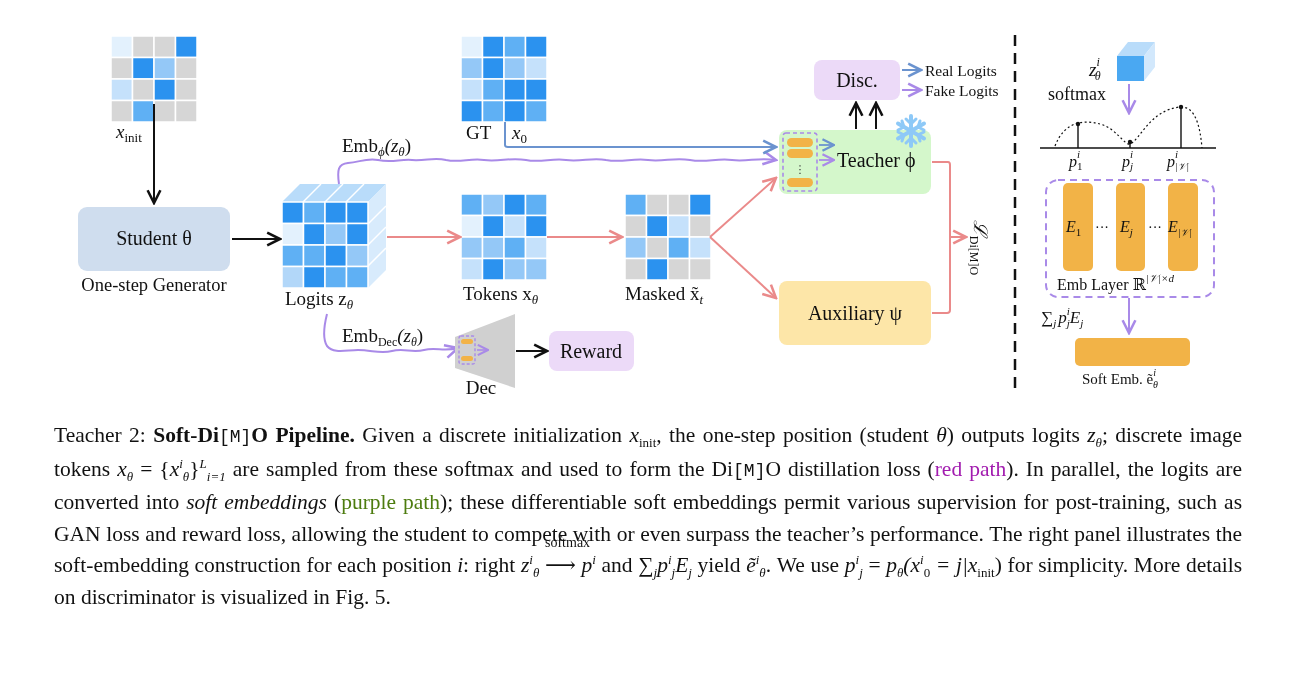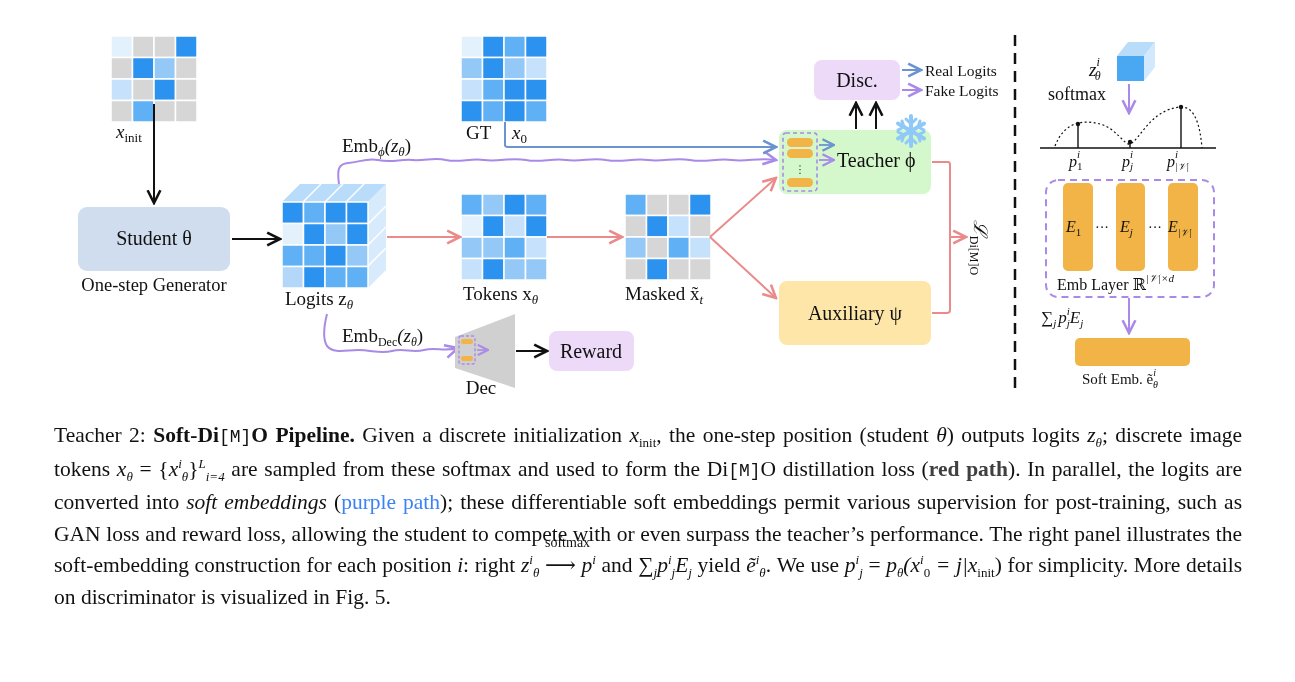--- a/index.html
+++ b/index.html
@@ -273,7 +273,7 @@
   <span class="i"><span>x</span><sub style="font-style:normal">init</sub></span><span>, the one-step position (student</span>
   <span class="i">θ</span><span>) outputs logits</span>
   <span class="i"><span>z</span><sub>θ</sub></span><span>; discrete image tokens</span>
-  <span class="i"><span>x</span><sub>θ</sub></span><span> = {</span><span class="i"><span>x</span><sup>i</sup><sub>θ</sub></span><span>}</span><sup class="i">L</sup><sub class="i">i=4</sub>
+  <span class="i"><span>x</span><sub>θ</sub></span><span> = {</span><span class="i"><span>x</span><sup>i</sup><sub>θ</sub></span><span>}</span><sup class="i">L</sup><sub class="i">i=1</sub>
   <span>are sampled from these softmax and used to form the Di</span><span class="mono">[M]</span><span>O distillation loss (</span><span class="red">red path</span><span>). In parallel, the logits are converted into</span>
   <span class="i">soft embeddings</span>
   <span>(</span><span class="purple">purple path</span><span>); these differentiable soft embeddings permit various supervision for post-training, such as GAN loss and reward loss, allowing the student to compete with or even surpass the teacher’s performance.  The right panel illustrates the soft-embedding construction for each position</span>

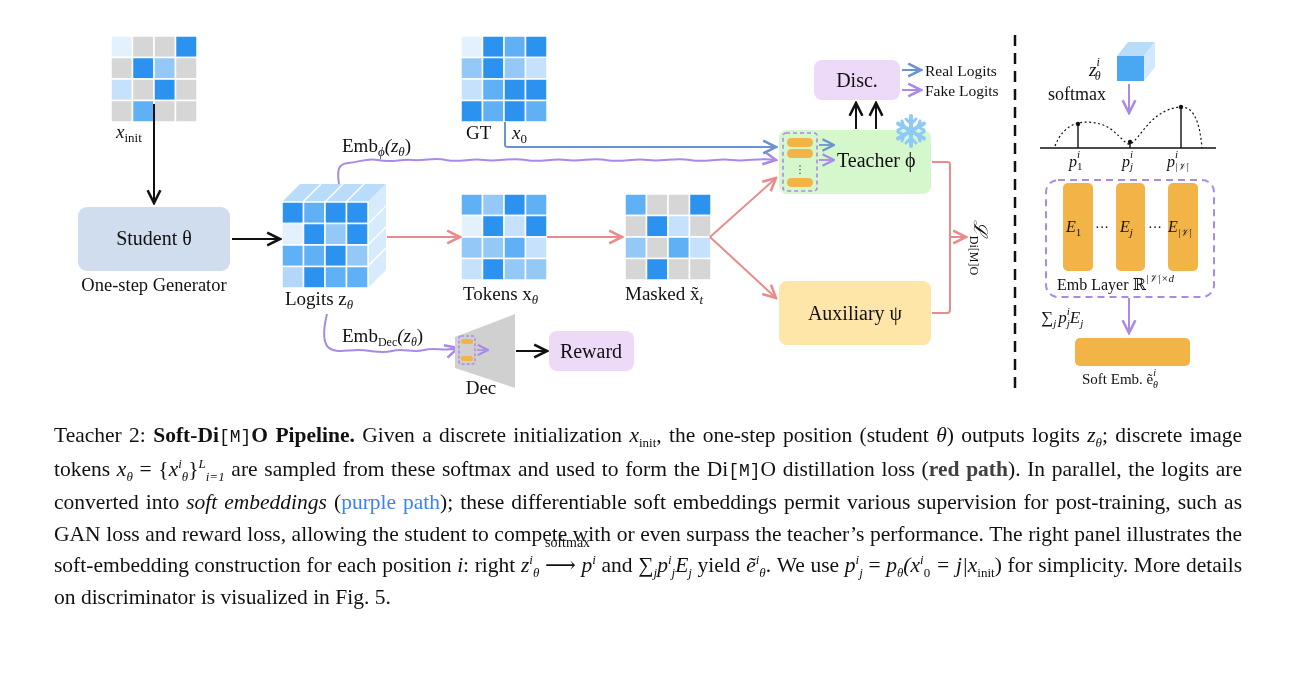--- a/index.html
+++ b/index.html
@@ -15,7 +15,7 @@
   #caption .b { font-weight: bold; }
   #caption .i { font-style: italic; }
   #caption .mono { font-family: "Liberation Mono", "DejaVu Sans Mono", monospace; font-weight: normal; font-size: 18px; }
-  #caption .red { color: #404040; font-weight: bold; }
+  #caption .red { color: #a21caf; }
   #caption .purple { color: #3b82f6; }
   #caption sub, #caption sup { font-size: 13px; line-height: 0; }
 </style>

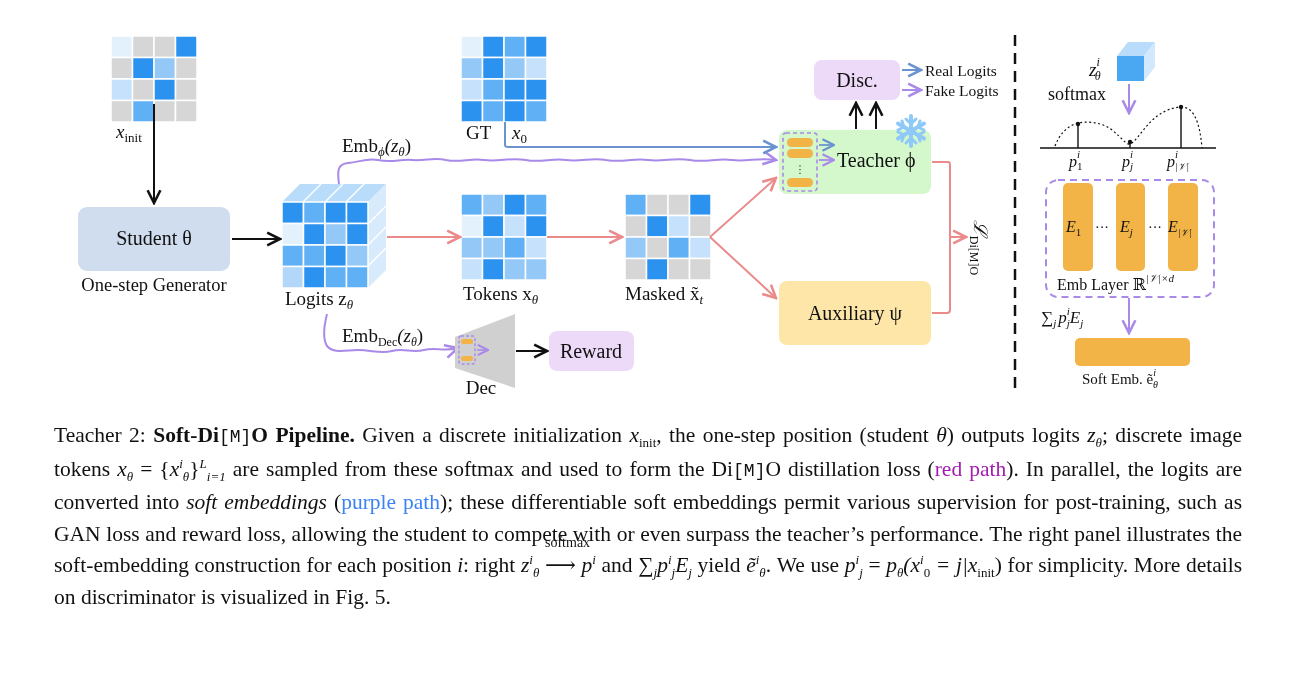--- a/index.html
+++ b/index.html
@@ -16,7 +16,7 @@
   #caption .i { font-style: italic; }
   #caption .mono { font-family: "Liberation Mono", "DejaVu Sans Mono", monospace; font-weight: normal; font-size: 18px; }
   #caption .red { color: #a21caf; }
-  #caption .purple { color: #3b82f6; }
+  #caption .purple { color: #4d7c0f; }
   #caption sub, #caption sup { font-size: 13px; line-height: 0; }
 </style>
 </head>

